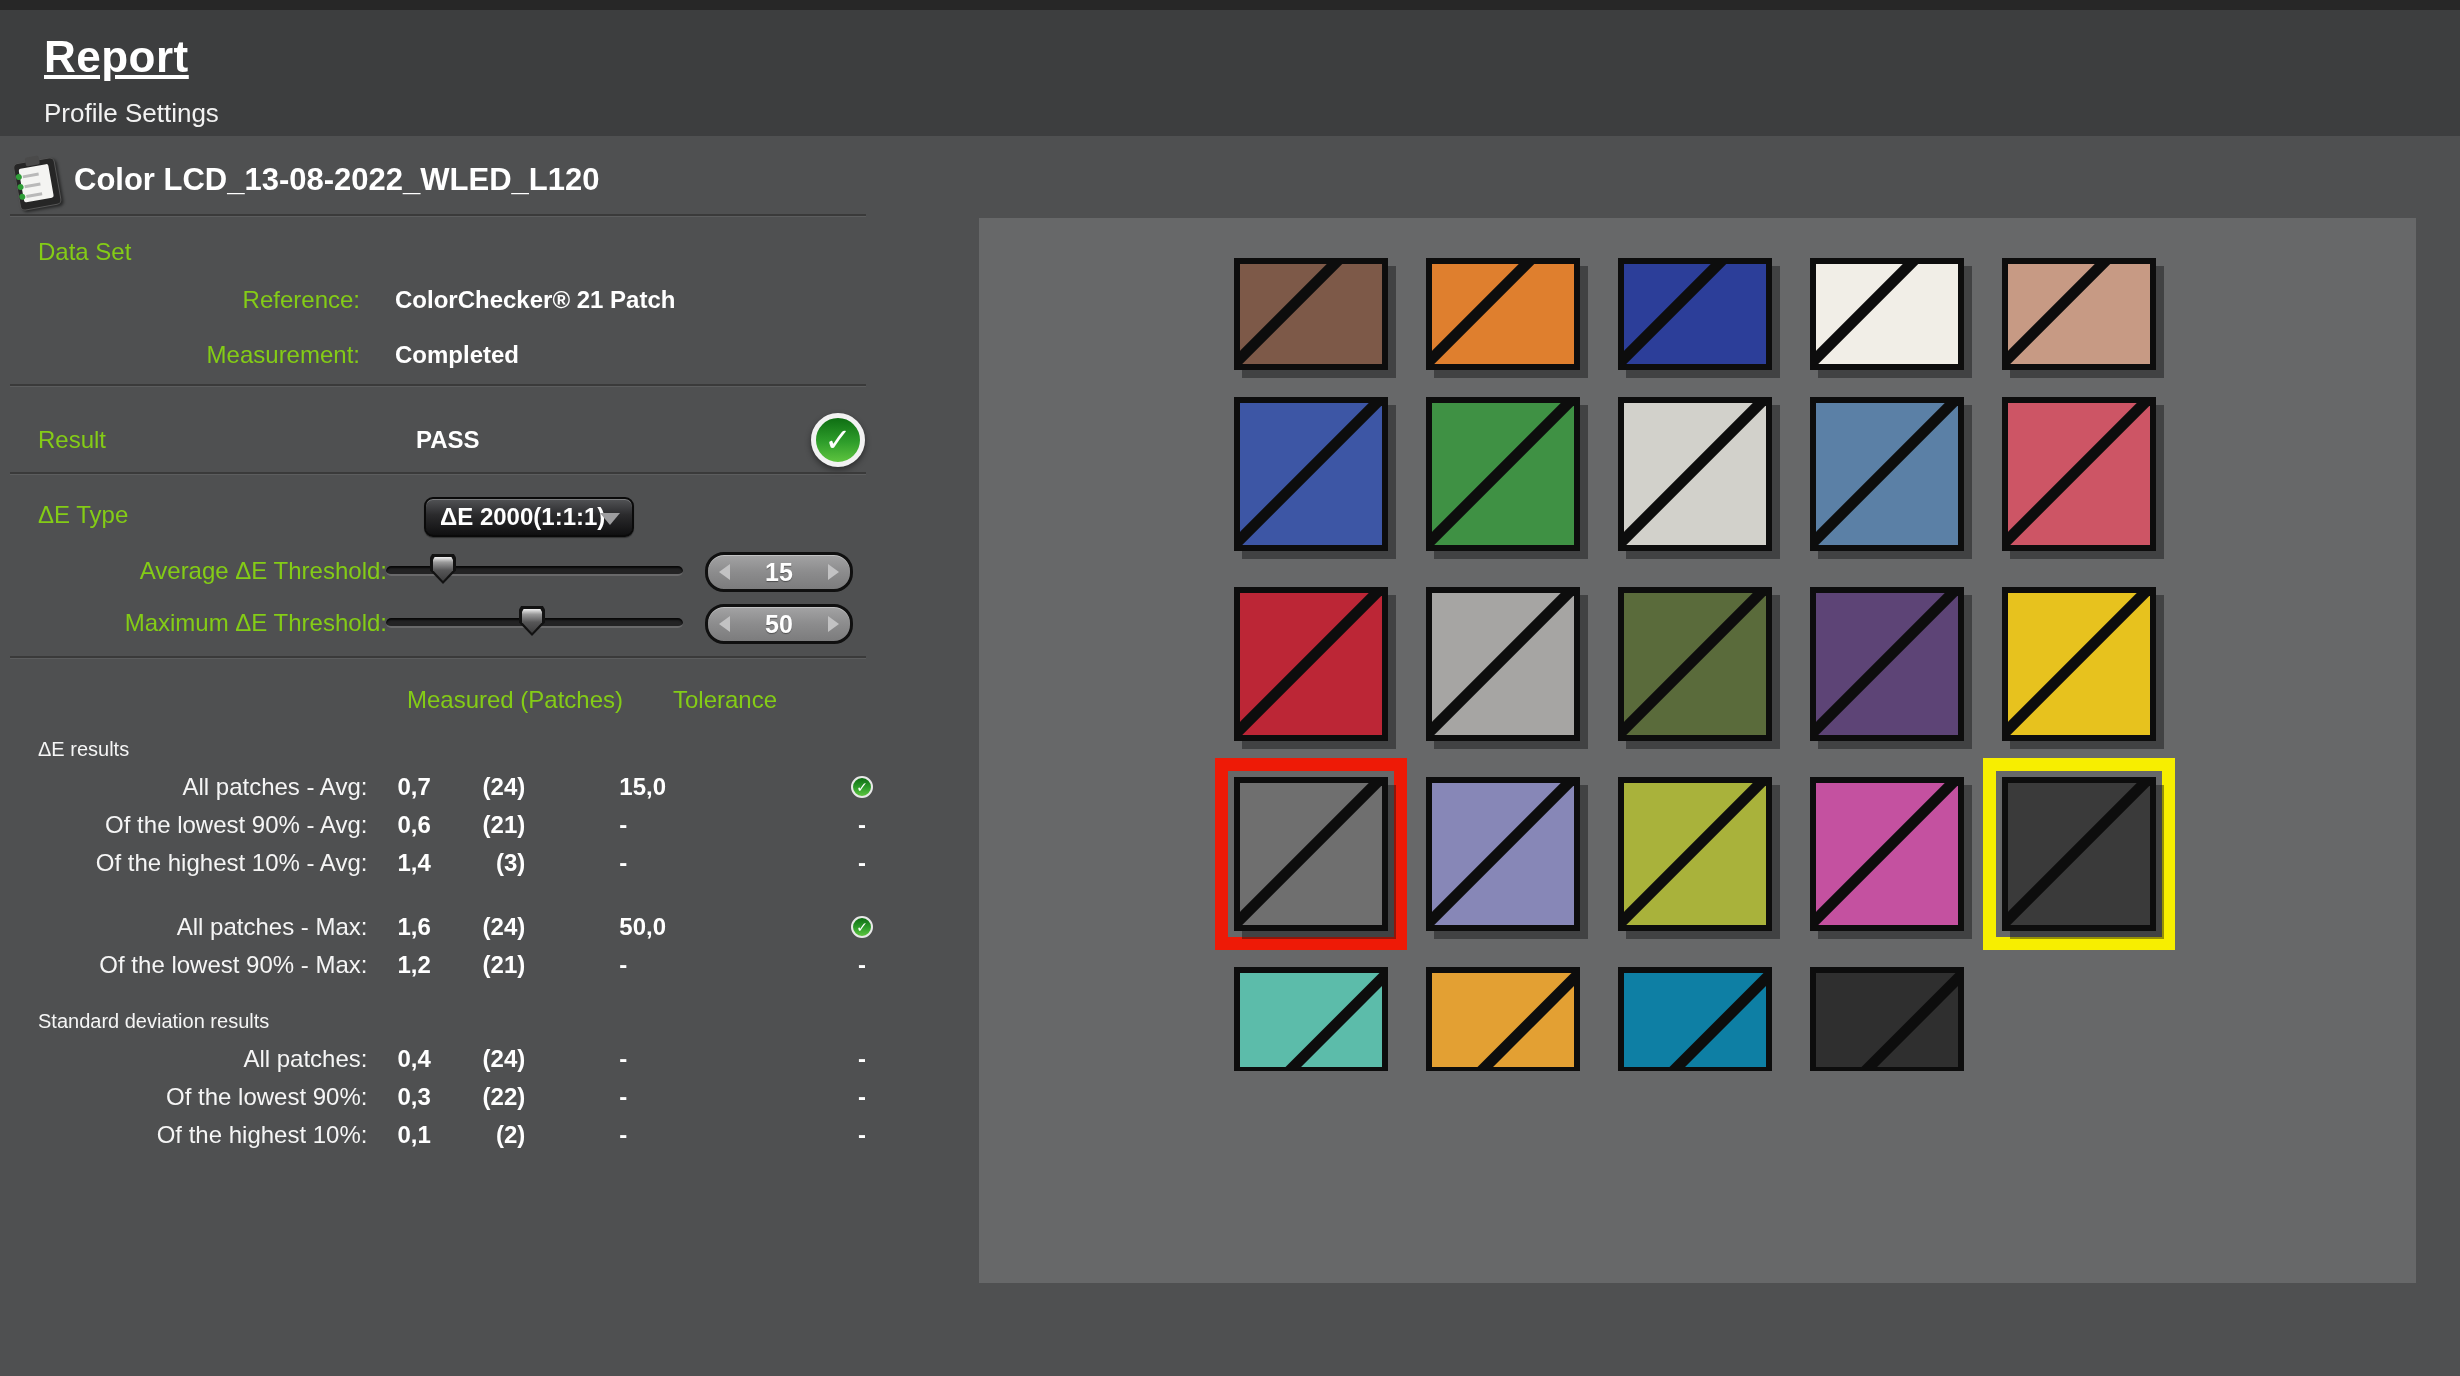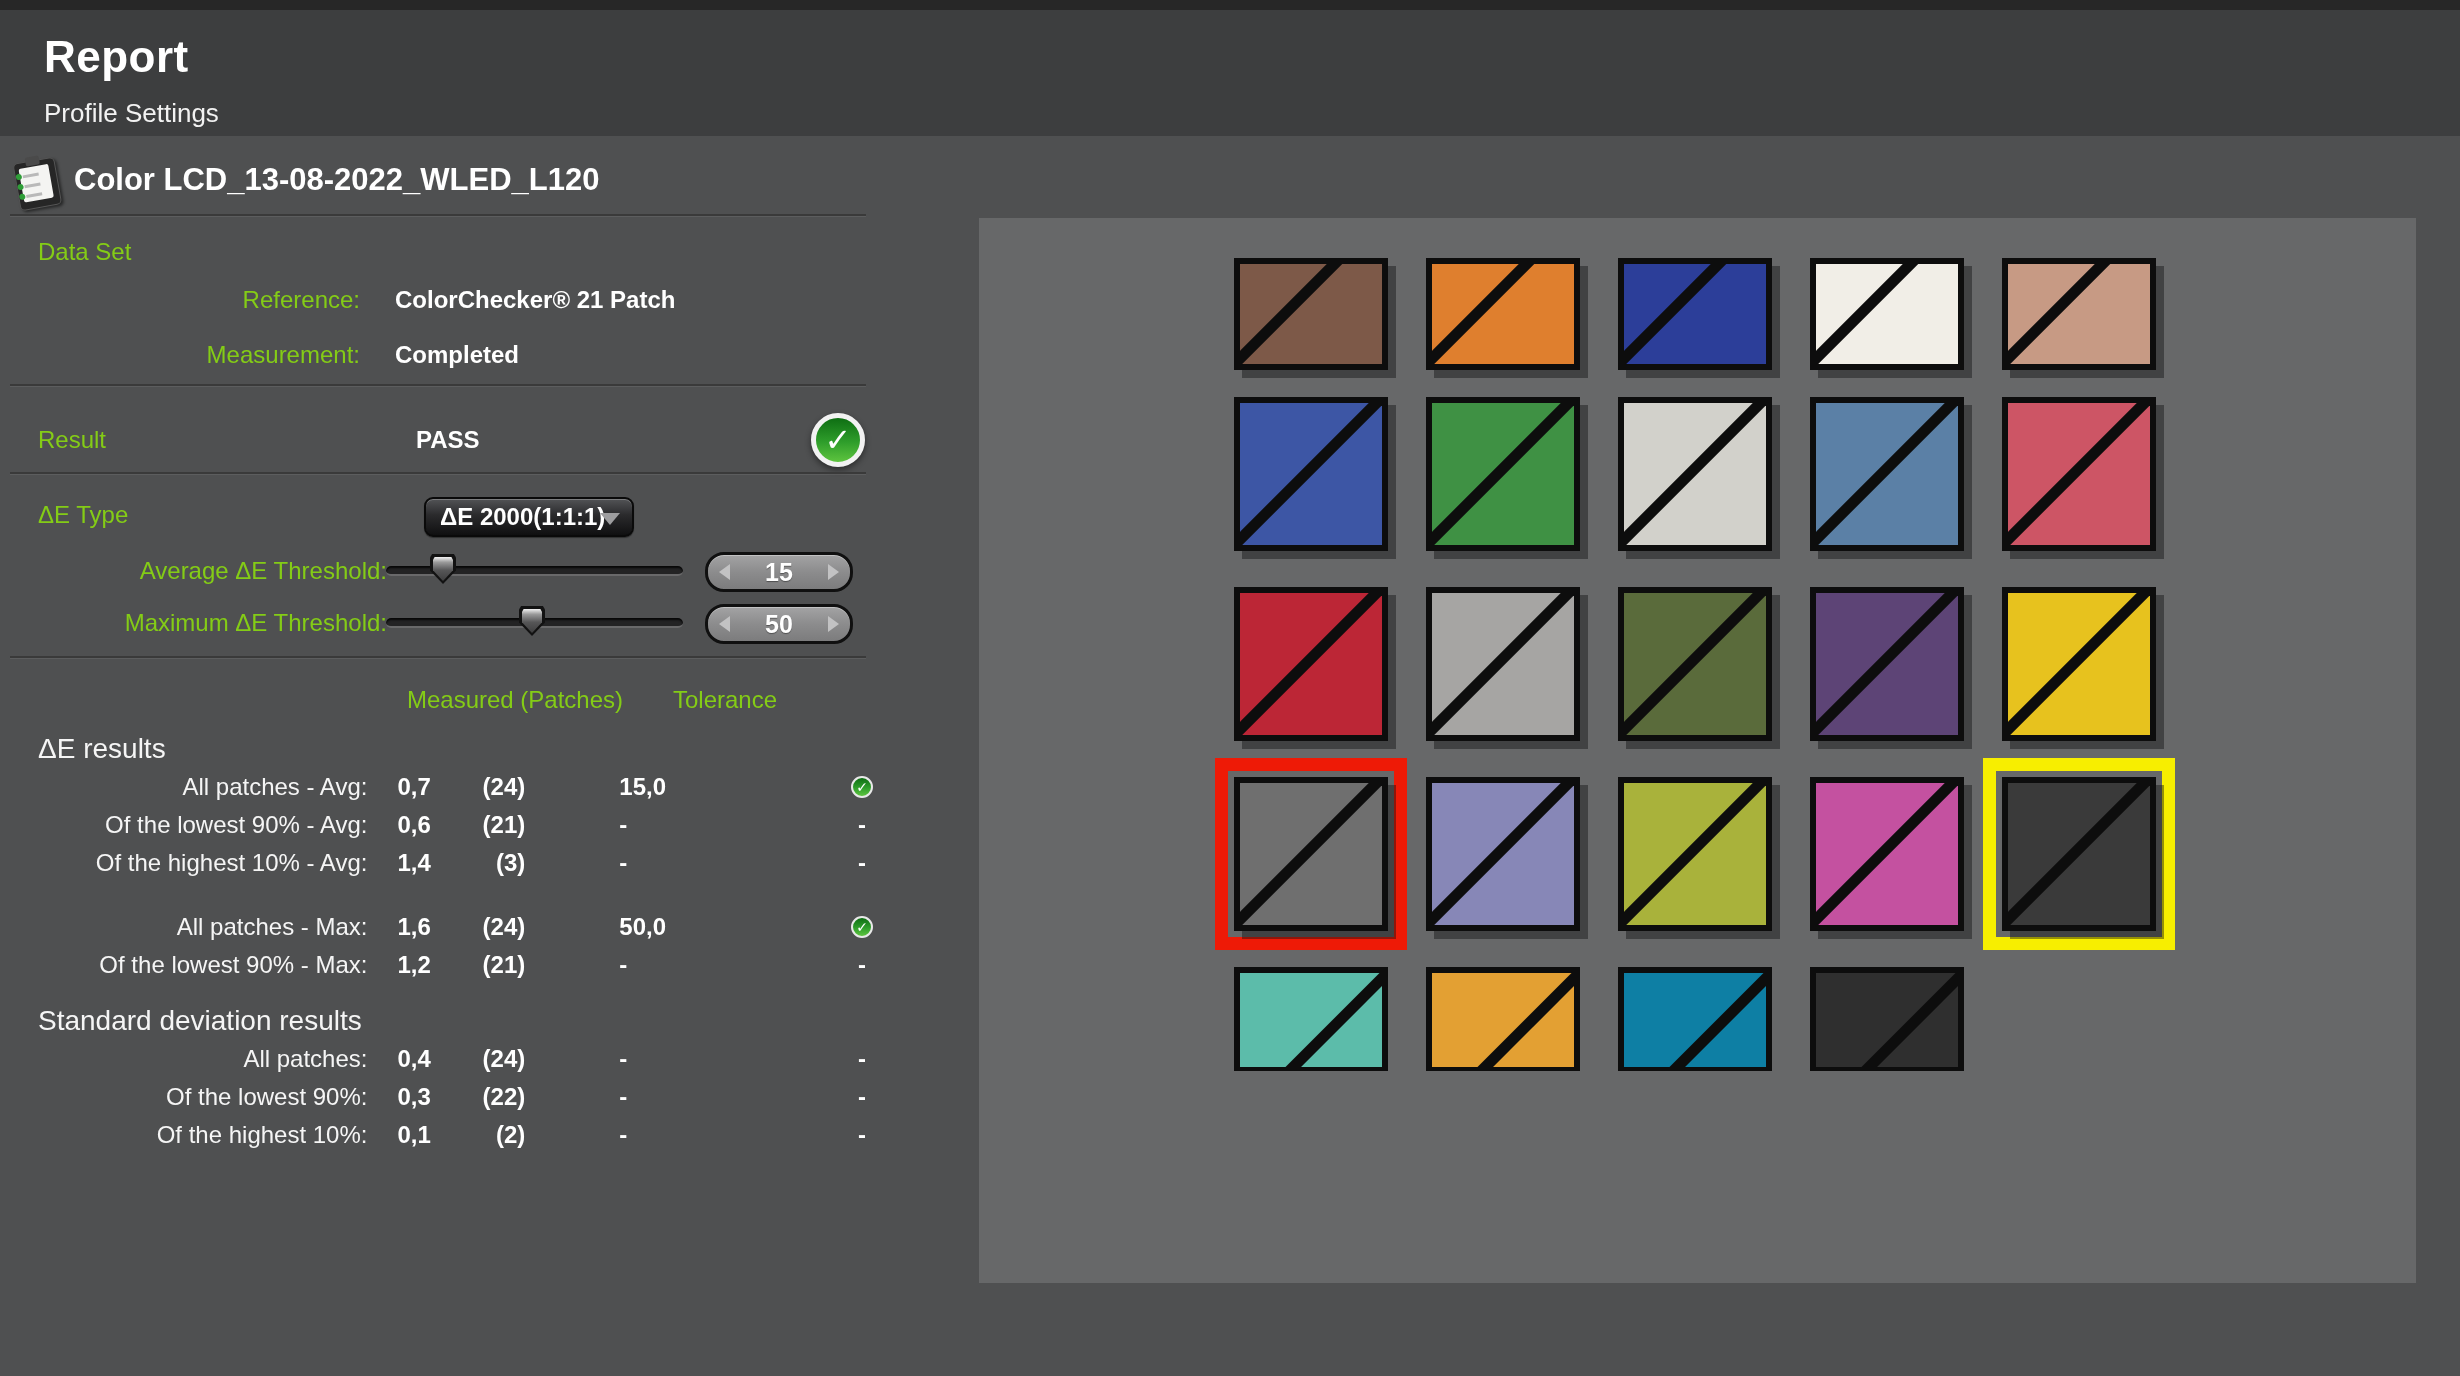--- a/index.html
+++ b/index.html
@@ -8,7 +8,7 @@
   
   .top-strip{position:absolute;left:0;top:0;width:2460px;height:10px;background:#272727;}
   .app-header{position:absolute;left:0;top:10px;width:2460px;height:126px;background:#3d3e3f;}
-  .app-title{position:absolute;left:44px;top:22px;font-size:44px;font-weight:600;letter-spacing:.5px;}
+  .app-title{position:absolute;left:44px;top:22px;font-size:44px;font-weight:600;letter-spacing:.5px;text-decoration:underline;}
   .app-subtitle{position:absolute;left:44px;top:88px;font-size:26px;font-weight:400;color:#f2f2f2;}
   
   .profile-title{position:absolute;left:74px;top:162px;font-size:31px;font-weight:700;}

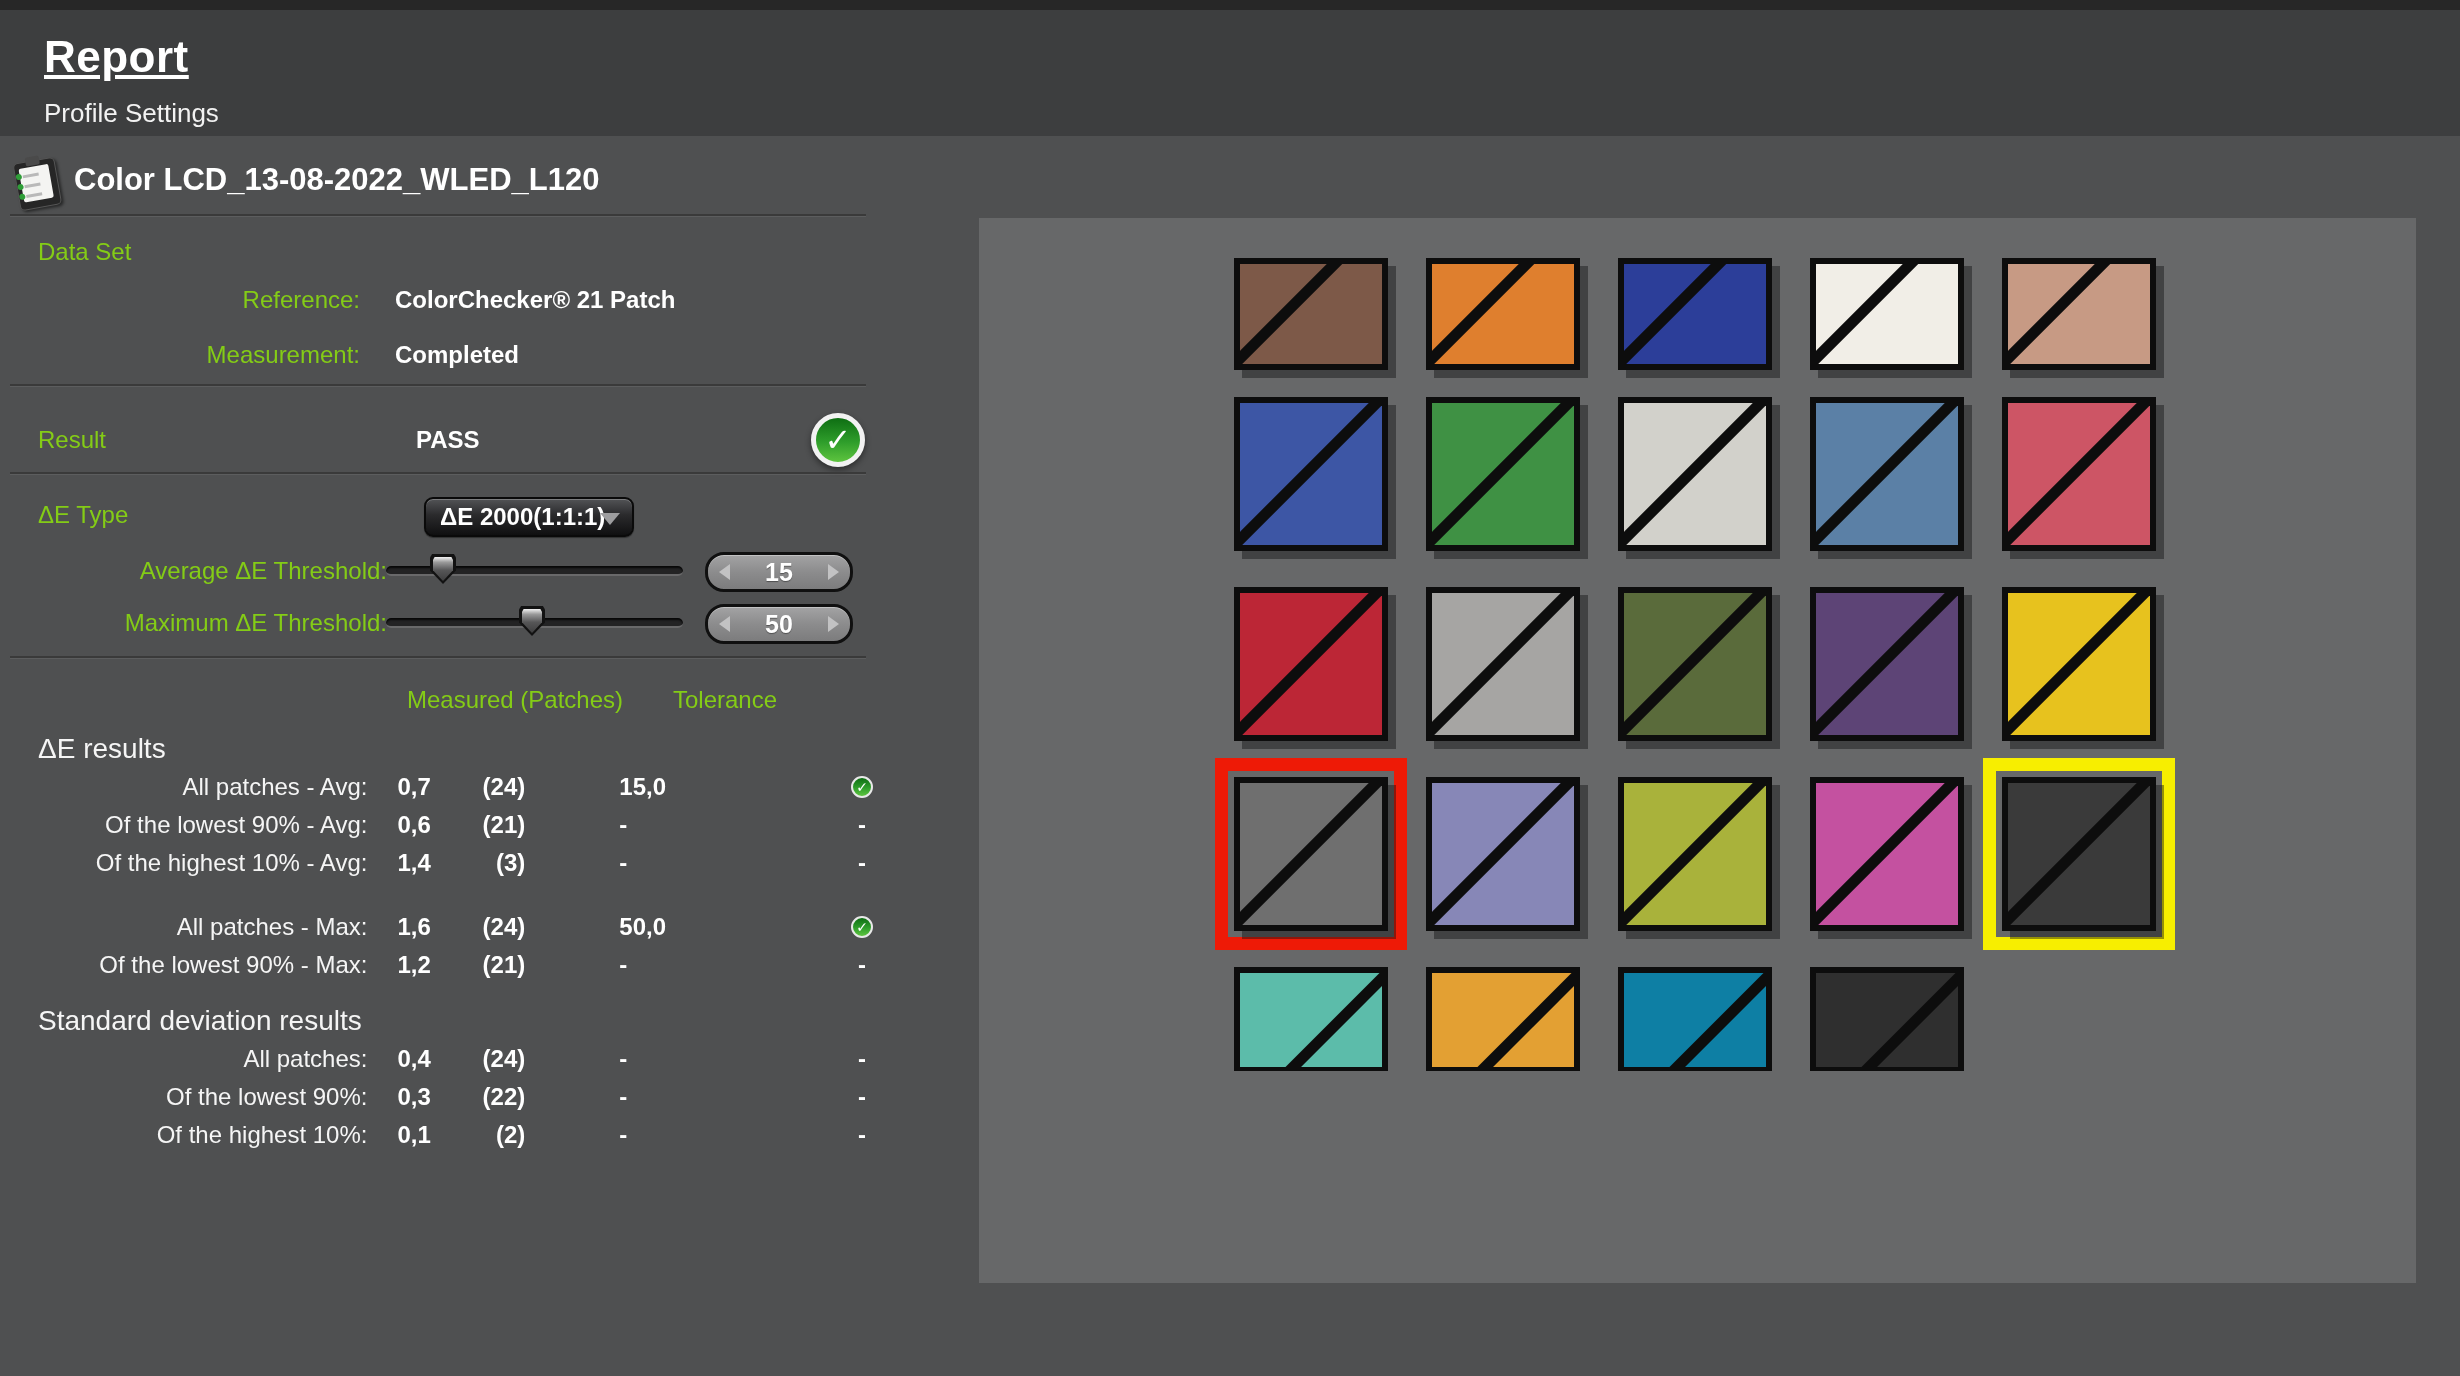--- a/index.html
+++ b/index.html
@@ -59,7 +59,7 @@
   
   .tbl-header{position:absolute;top:682px;height:36px;}
   #rows-container{position:absolute;left:0;top:730px;width:900px;}
-  .section-label{height:38px;display:flex;align-items:center;padding-left:38px;font-size:28px;color:#f5f5f5;}
+  .section-label{height:38px;display:flex;align-items:center;padding-left:38px;font-size:20px;color:#f5f5f5;}
   .res-row{height:38px;display:flex;align-items:center;}
   .res-row .c-label{width:368px;text-align:right;font-size:24px;color:#f5f5f5;}
   .res-row .c-val{width:62px;margin-left:30px;font-size:24px;font-weight:700;}

